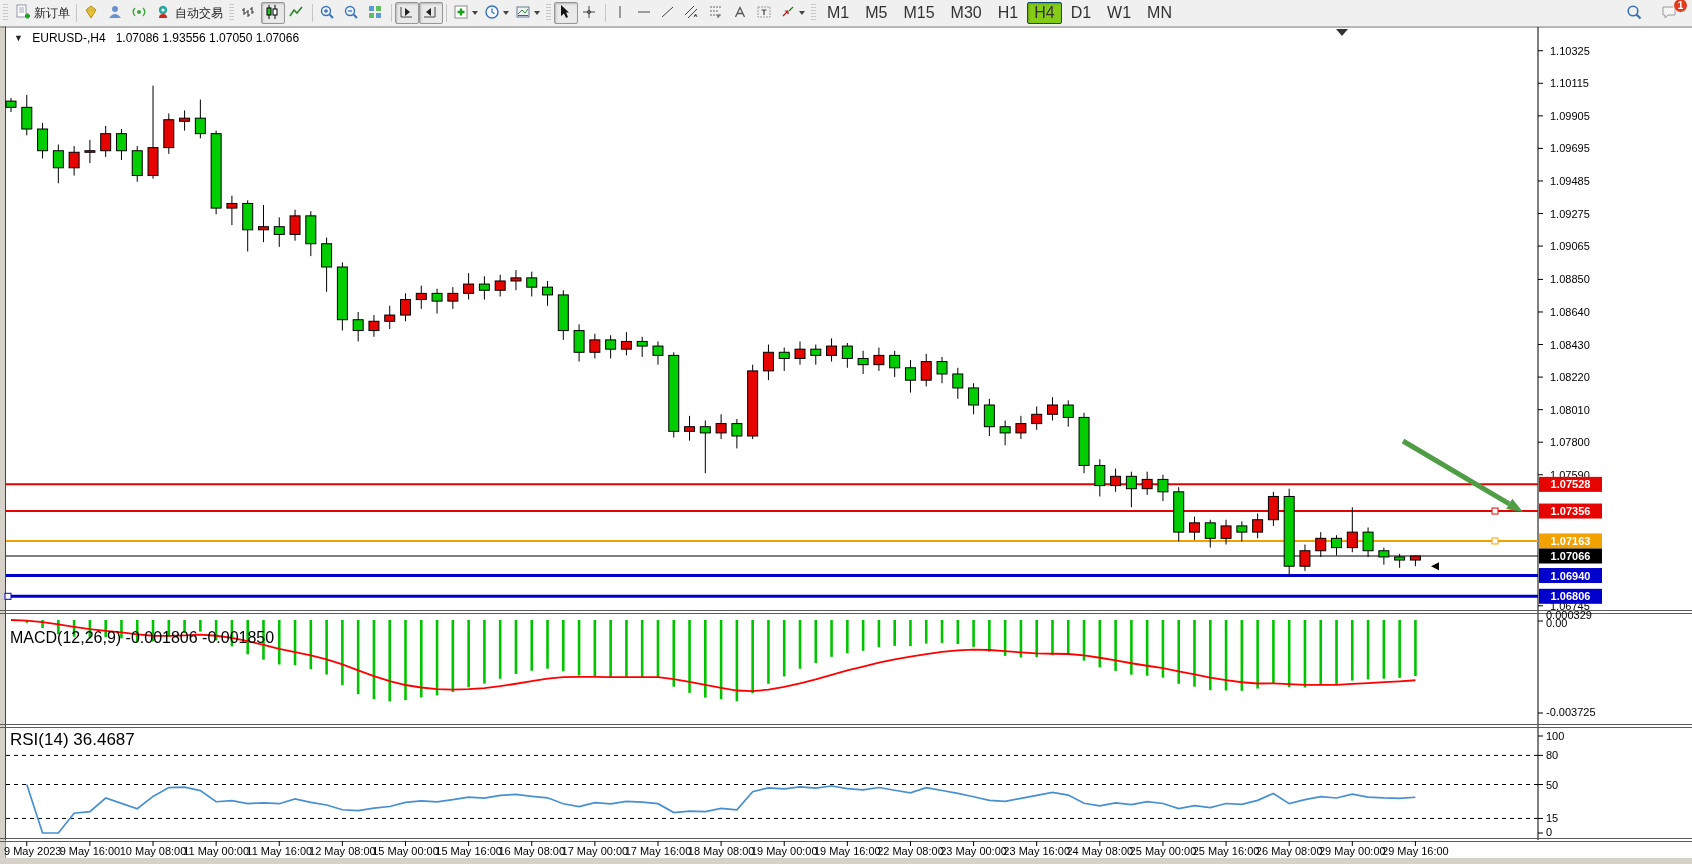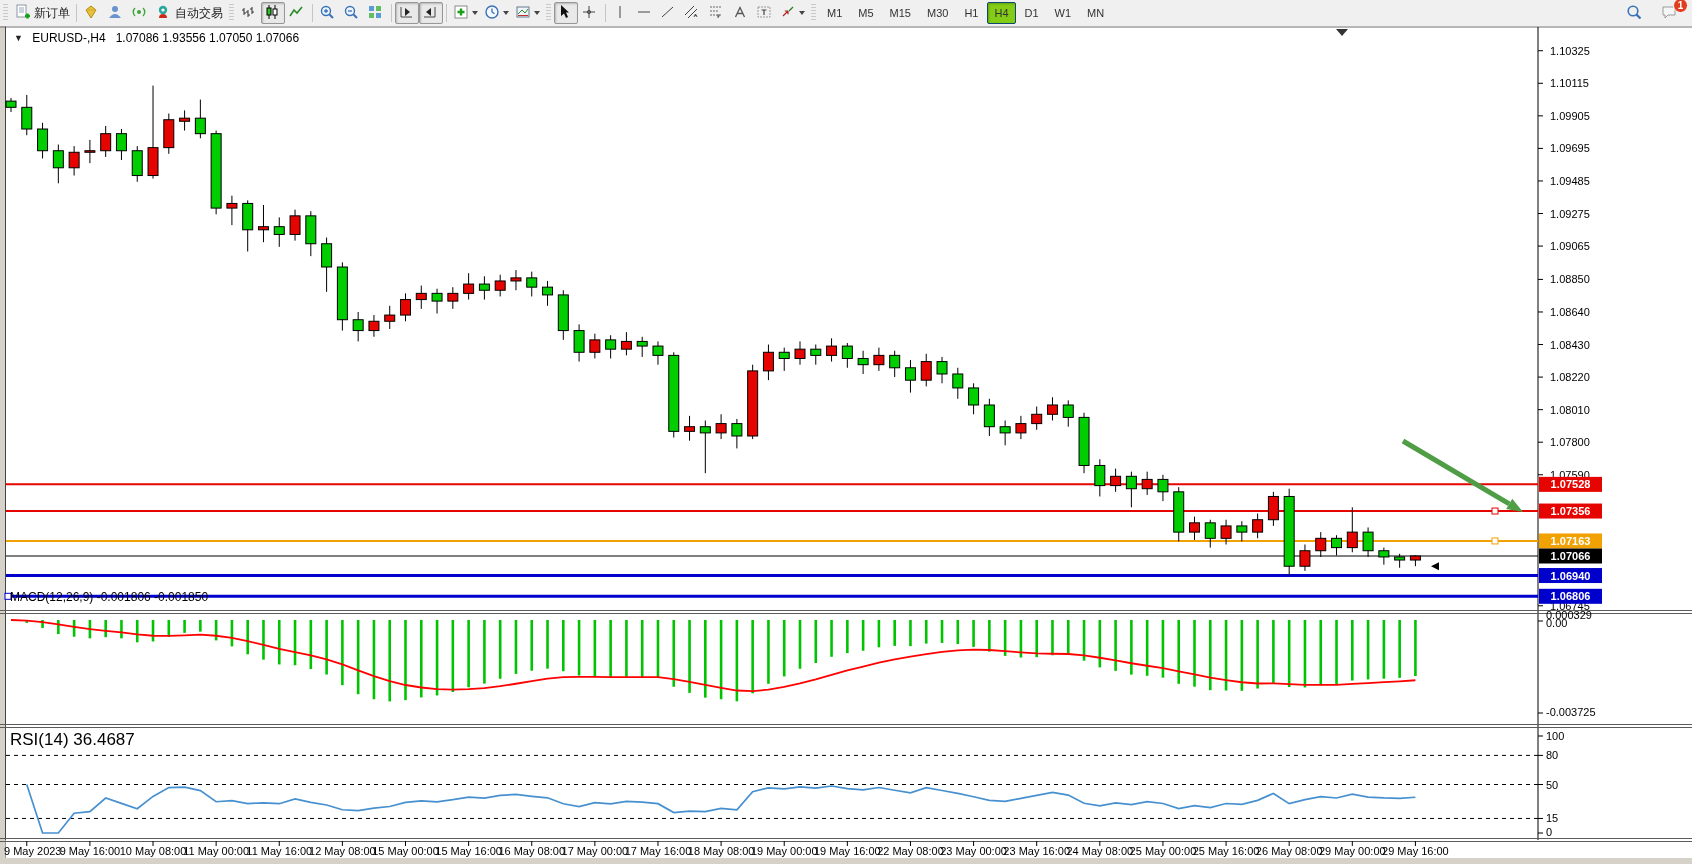--- a/index.html
+++ b/index.html
@@ -14,7 +14,7 @@
   .tb-btn .caret{width:0;height:0;border-left:3px solid transparent;border-right:3px solid transparent;
     border-top:4px solid #444;margin-left:3px}
   .tb-label{margin-left:4px;white-space:nowrap}
-  .tf-btn{height:20px;padding:0 6px;display:flex;align-items:center;font-size:11px;color:#333;
+  .tf-btn{height:20px;padding:0 6px;display:flex;align-items:center;font-size:16px;color:#333;
     border:1px solid transparent;border-radius:2px;margin:0 1px}
   .tf-btn.pressed{background:#84cc16;border:1px solid #0c4a6e;box-shadow:inset 1px 1px 2px rgba(0,0,0,.22)}
   #tb-right{position:absolute;right:10px;top:2px;display:flex;align-items:center}

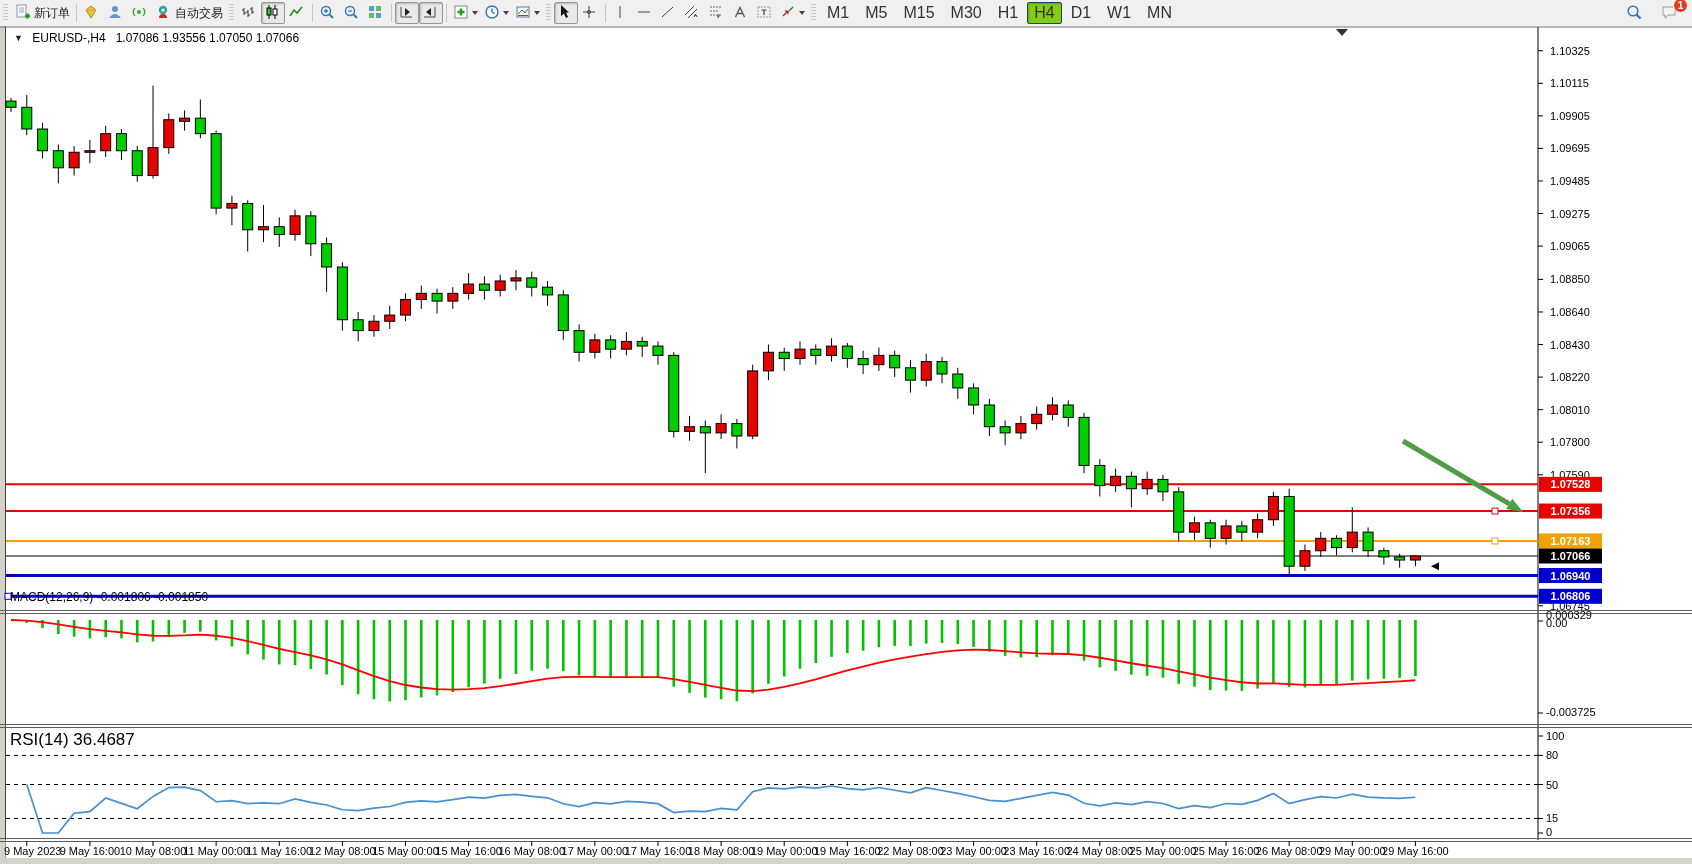--- a/index.html
+++ b/index.html
@@ -28,7 +28,7 @@
   .overlay{position:absolute;font-size:12px;color:#000;white-space:nowrap}
   #chart-title{left:14px;top:31px}
   #chart-title .dd{font-size:9px;vertical-align:1px;margin-right:6px;color:#222}
-  #macd-label{left:10px;top:590px;font-size:12px}
+  #macd-label{left:10px;top:629px;font-size:16px}
   #rsi-label{left:10px;top:730px;font-size:17px}
   svg text{font-family:"Liberation Sans",sans-serif}
 </style>

